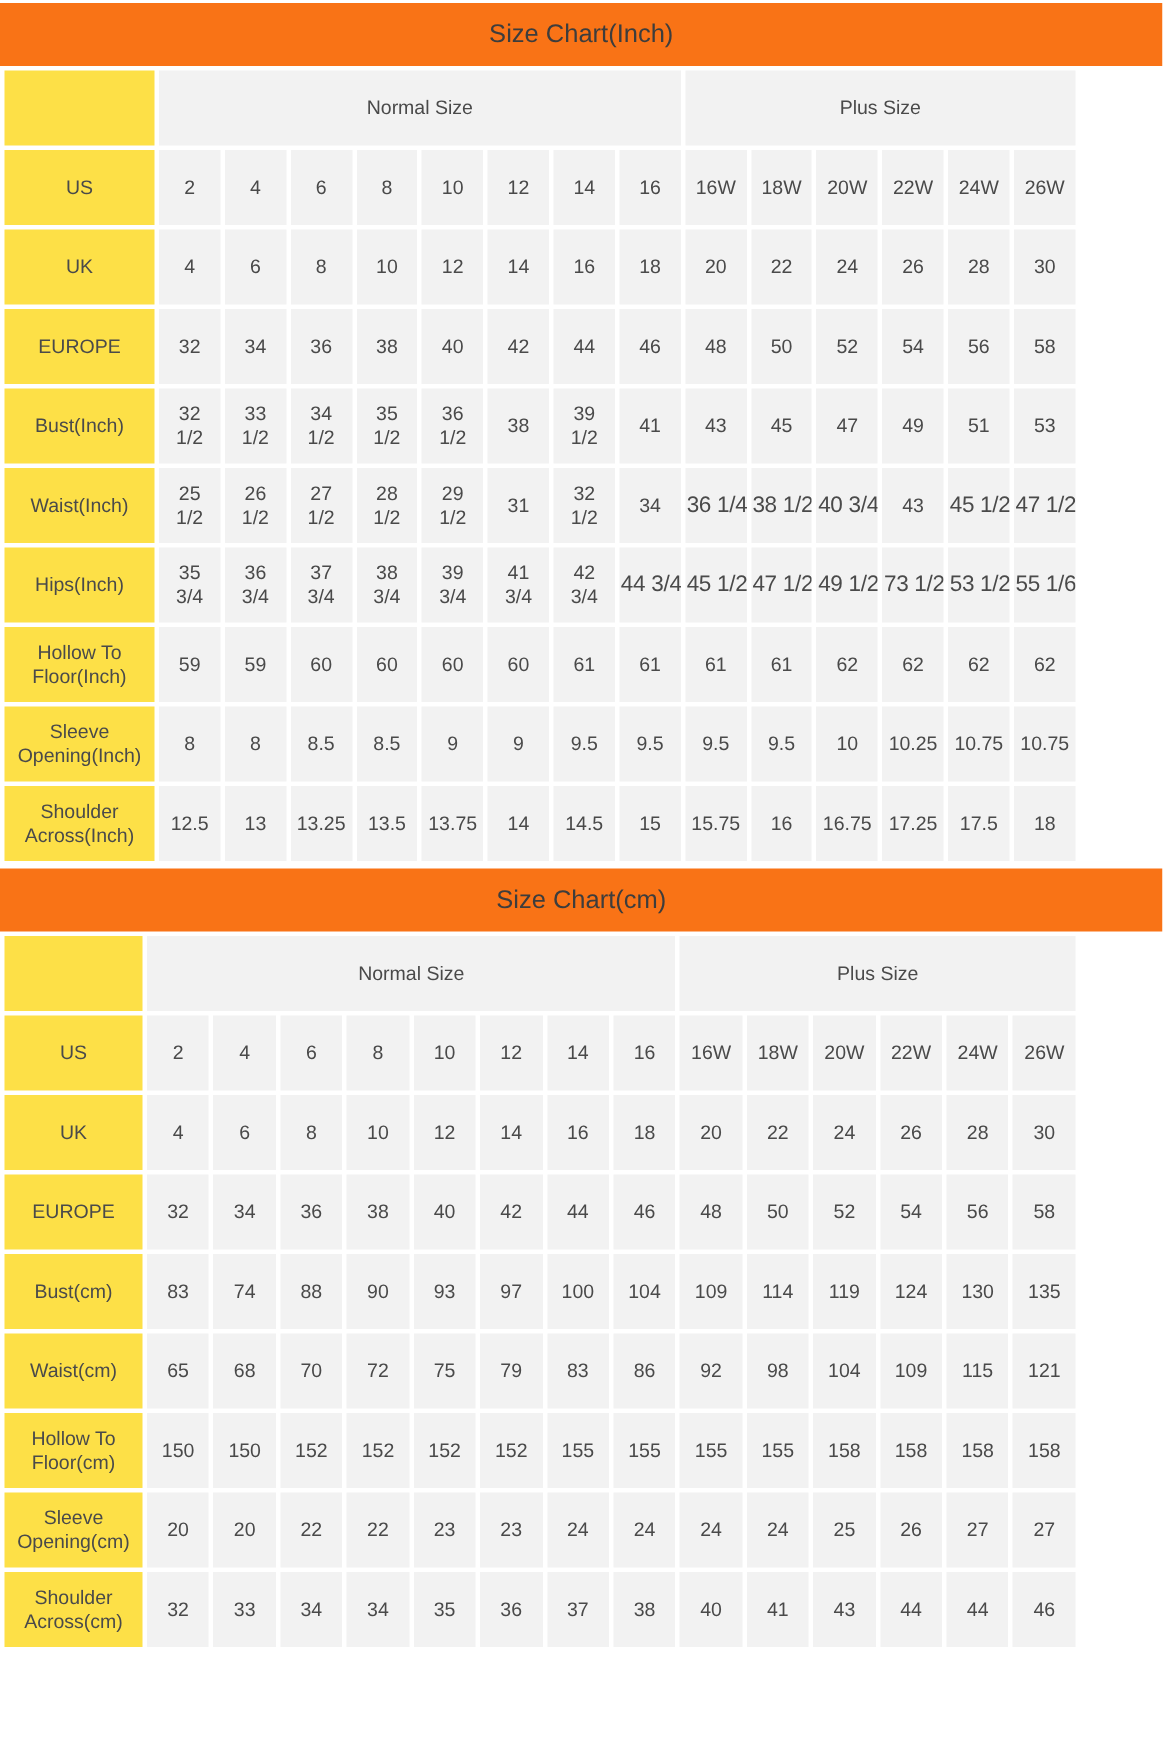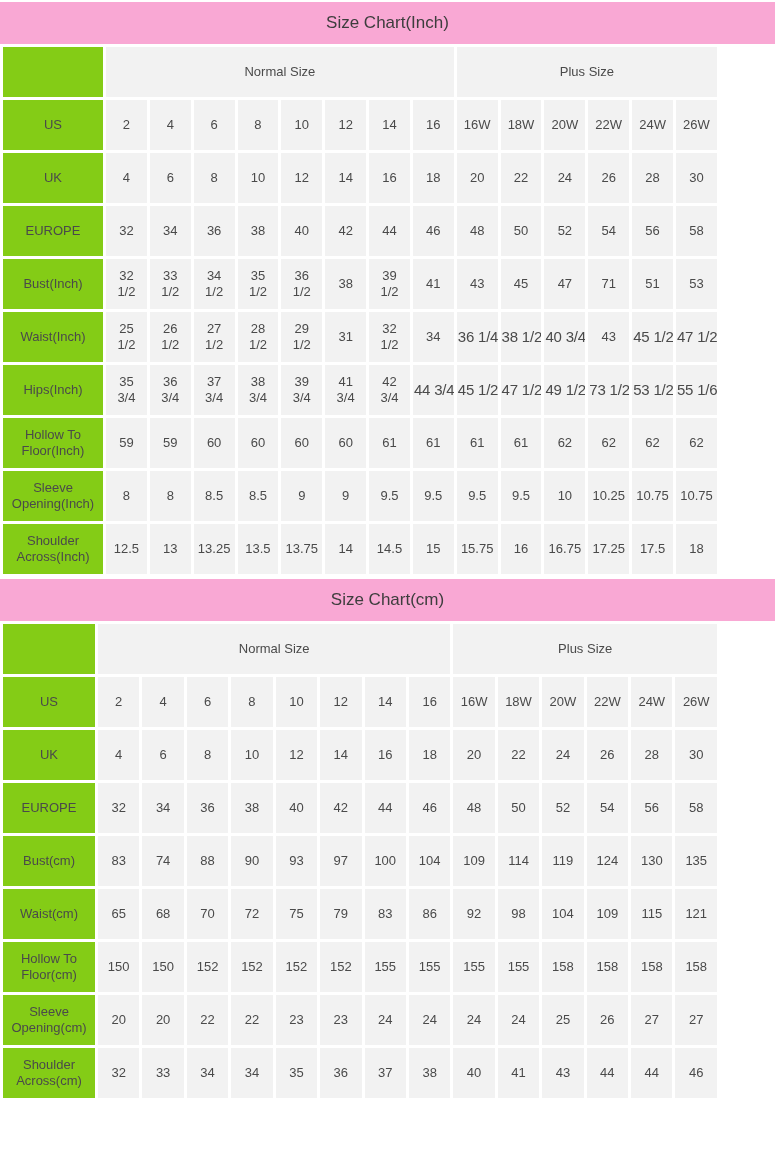--- a/index.html
+++ b/index.html
@@ -16,7 +16,7 @@
     width: 775px;
     height: 42px;
     margin-top: 2px;
-    background: #f9a8d4;
+    background: #f97316;
     display: flex;
     align-items: center;
     justify-content: center;

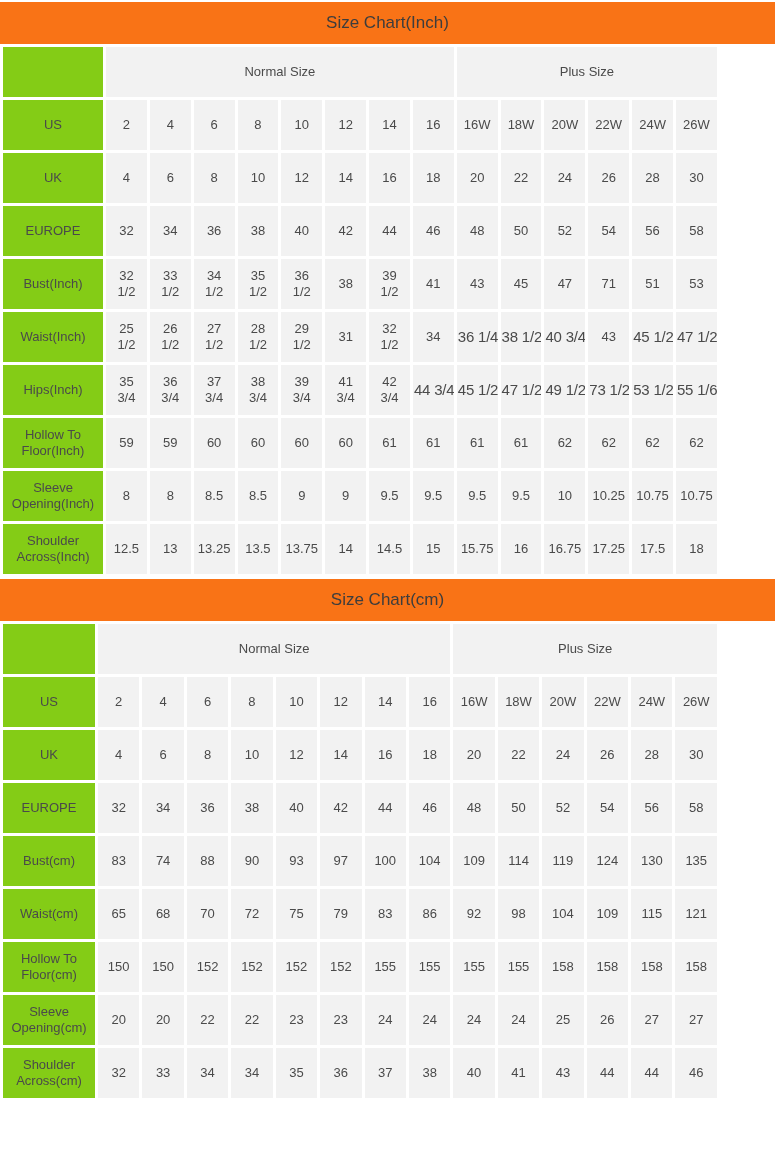--- a/index.html
+++ b/index.html
@@ -42,7 +42,7 @@
     overflow: hidden;
   }
   table.size-table td.label {
-    background: #84cc16;
+    background: #fde047;
   }
   table.size-table td.group {
     background: #f2f2f2;

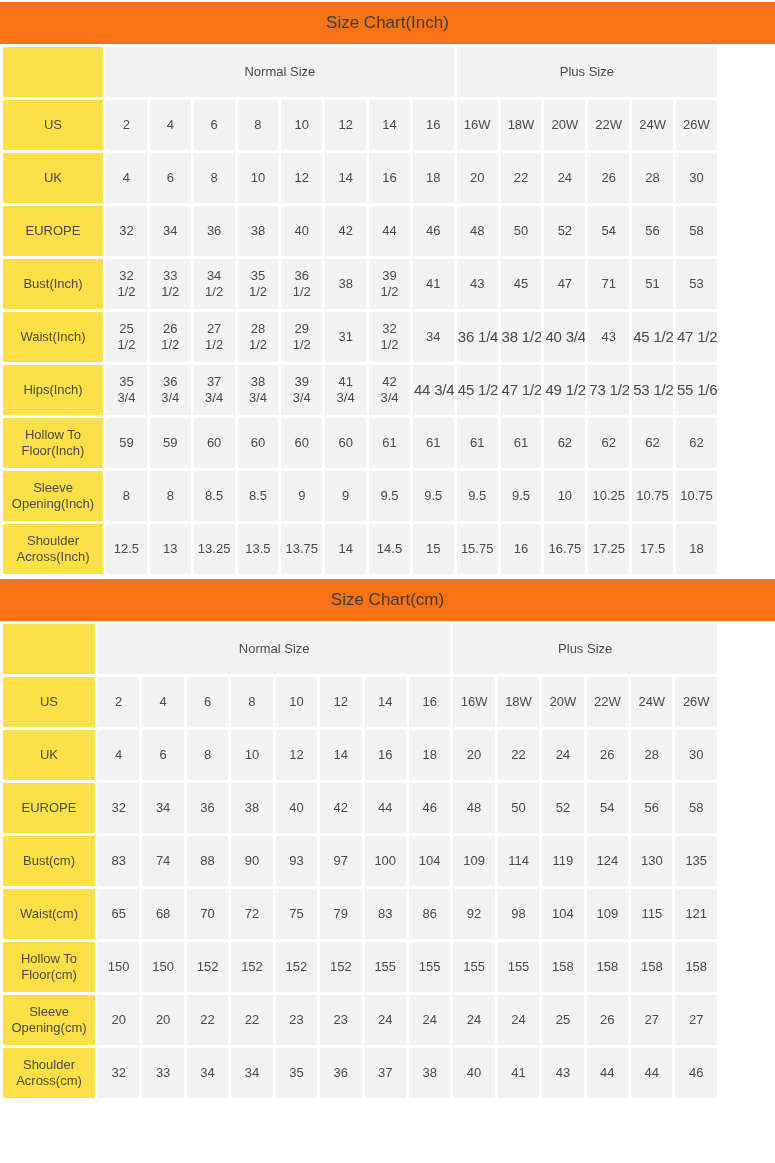--- a/index.html
+++ b/index.html
@@ -139,7 +139,7 @@
             <td>43</td>
             <td>45</td>
             <td>47</td>
-            <td>71</td>
+            <td>49</td>
             <td>51</td>
             <td>53</td>
           </tr>

